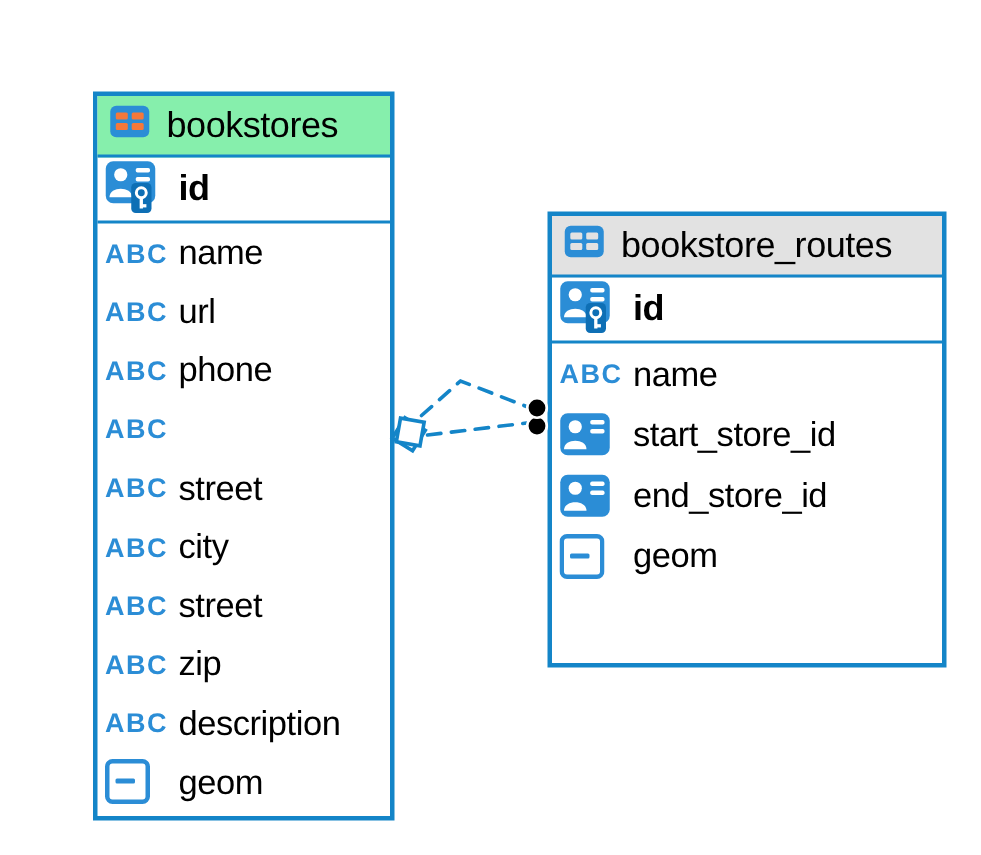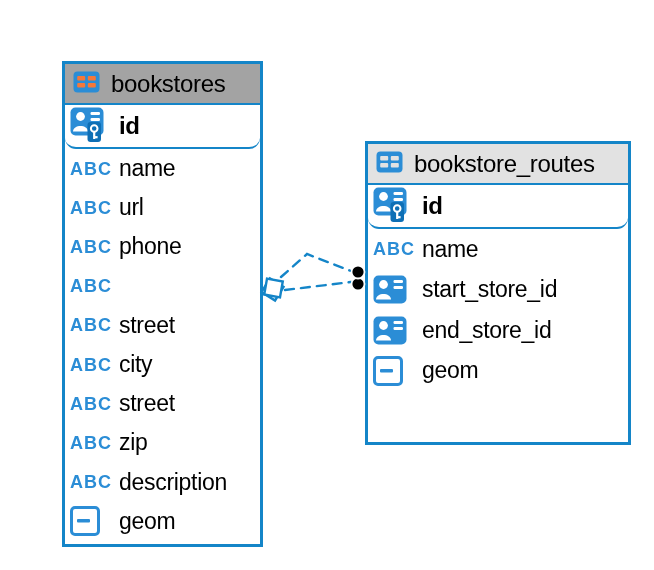--- a/index.html
+++ b/index.html
@@ -95,7 +95,7 @@
 <div class="canvas">
 
   <div class="table t0">
-    <div class="t-header" style="background: #a3a3a3;">
+    <div class="t-header" style="background: #86efac;">
       <span class="t-icon"><svg width="27" height="22" viewBox="0 0 27 22">
             <rect x="0.5" y="0.5" width="26" height="21" rx="4" fill="#2B8DD6"></rect>
             <rect x="4.2" y="5" width="8" height="4.6" rx="1" fill="#F5783A"></rect>

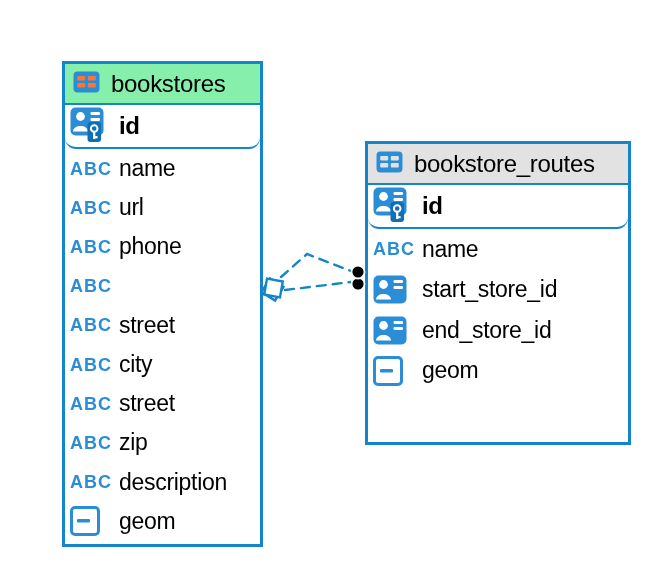--- a/index.html
+++ b/index.html
@@ -54,7 +54,6 @@
     letter-spacing: -0.3px;
     color: #000;
     white-space: nowrap;
-    border-radius: 11px;
   }
   .t0 .row { height: 39.2px; }
   .t1 .row { height: 40.5px; }

